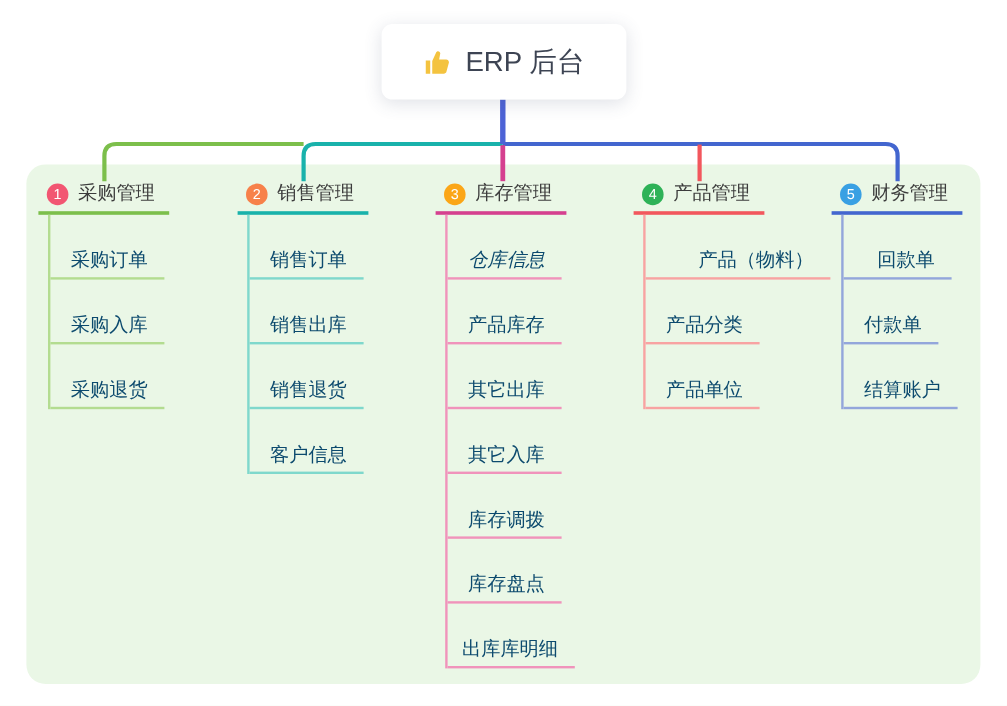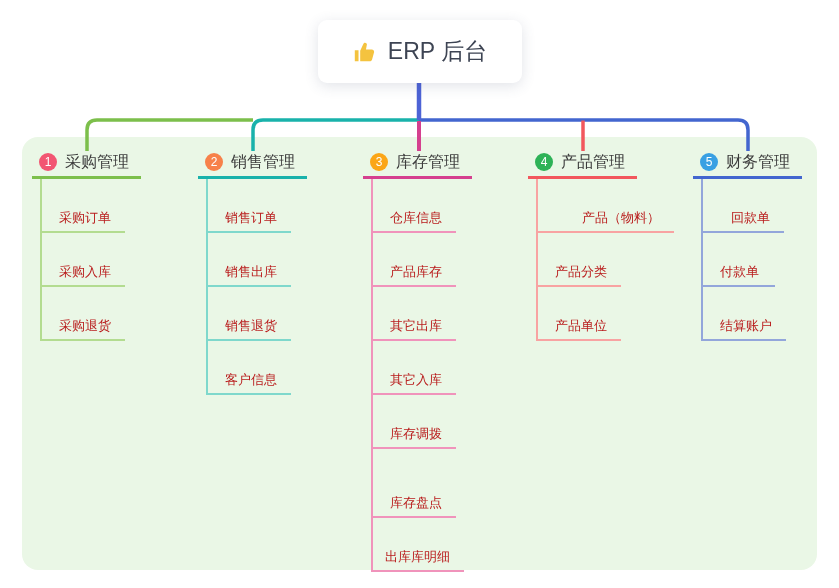--- a/index.html
+++ b/index.html
@@ -29,7 +29,7 @@
   .branch-items { margin-left:8px; border-left:2px solid #ccc; width:fit-content; }
   .branch-item { width:fit-content; min-width:72px; white-space:nowrap;
                  padding:29px 14px 3px 17px; border-bottom:2px solid #ccc;
-                 font-size:13px; line-height:20px; color:#b91c1c; cursor:pointer; }
+                 font-size:16px; line-height:20px; color:#0c4a6e; cursor:pointer; }
 </style>
 </head>
 <body>

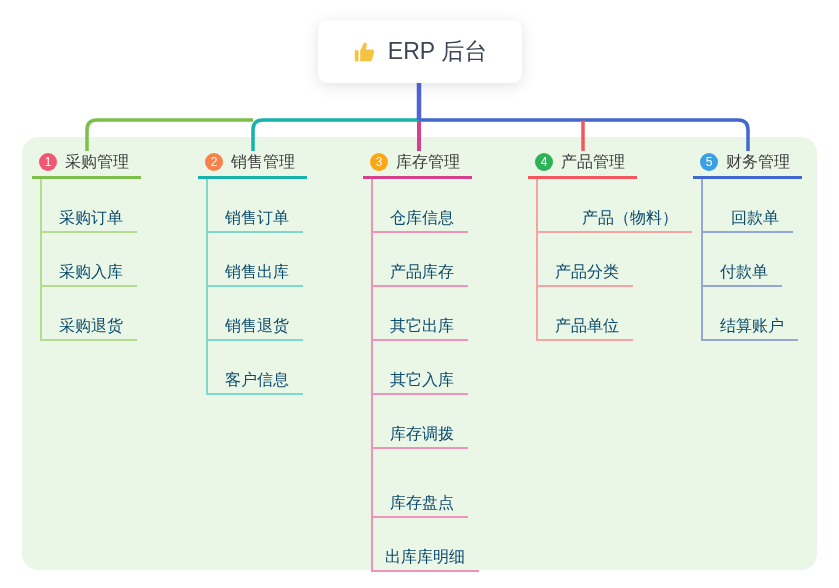--- a/index.html
+++ b/index.html
@@ -85,7 +85,7 @@
           <span>库存管理</span>
         </div>
         <div class="branch-items" style="border-left-color: rgb(240, 147, 187);">
-          <div class="branch-item" style="border-bottom-color: rgb(240, 147, 187);">仓库信息</div>
+          <div class="branch-item" style="border-bottom-color: rgb(240, 147, 187); font-style: italic;">仓库信息</div>
           <div class="branch-item" style="border-bottom-color: rgb(240, 147, 187);">产品库存</div>
           <div class="branch-item" style="border-bottom-color: rgb(240, 147, 187);">其它出库</div>
           <div class="branch-item" style="border-bottom-color: rgb(240, 147, 187);">其它入库</div>

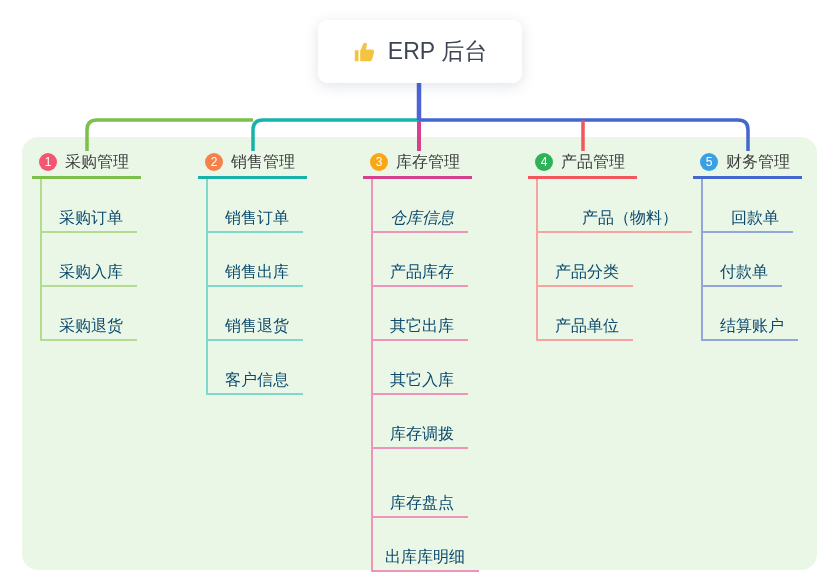--- a/index.html
+++ b/index.html
@@ -90,7 +90,7 @@
           <div class="branch-item" style="border-bottom-color: rgb(240, 147, 187);">其它出库</div>
           <div class="branch-item" style="border-bottom-color: rgb(240, 147, 187);">其它入库</div>
           <div class="branch-item" style="border-bottom-color: rgb(240, 147, 187);">库存调拨</div>
-          <div class="branch-item" style="border-bottom-color: rgb(240, 147, 187); margin-top: 15px;">库存盘点</div>
+          <div class="branch-item" style="border-bottom-color: rgb(240, 147, 187);">库存盘点</div>
           <div class="branch-item" style="border-bottom-color: rgb(240, 147, 187); padding-left: 12px;">出库库明细</div>
         </div>
       </div>

